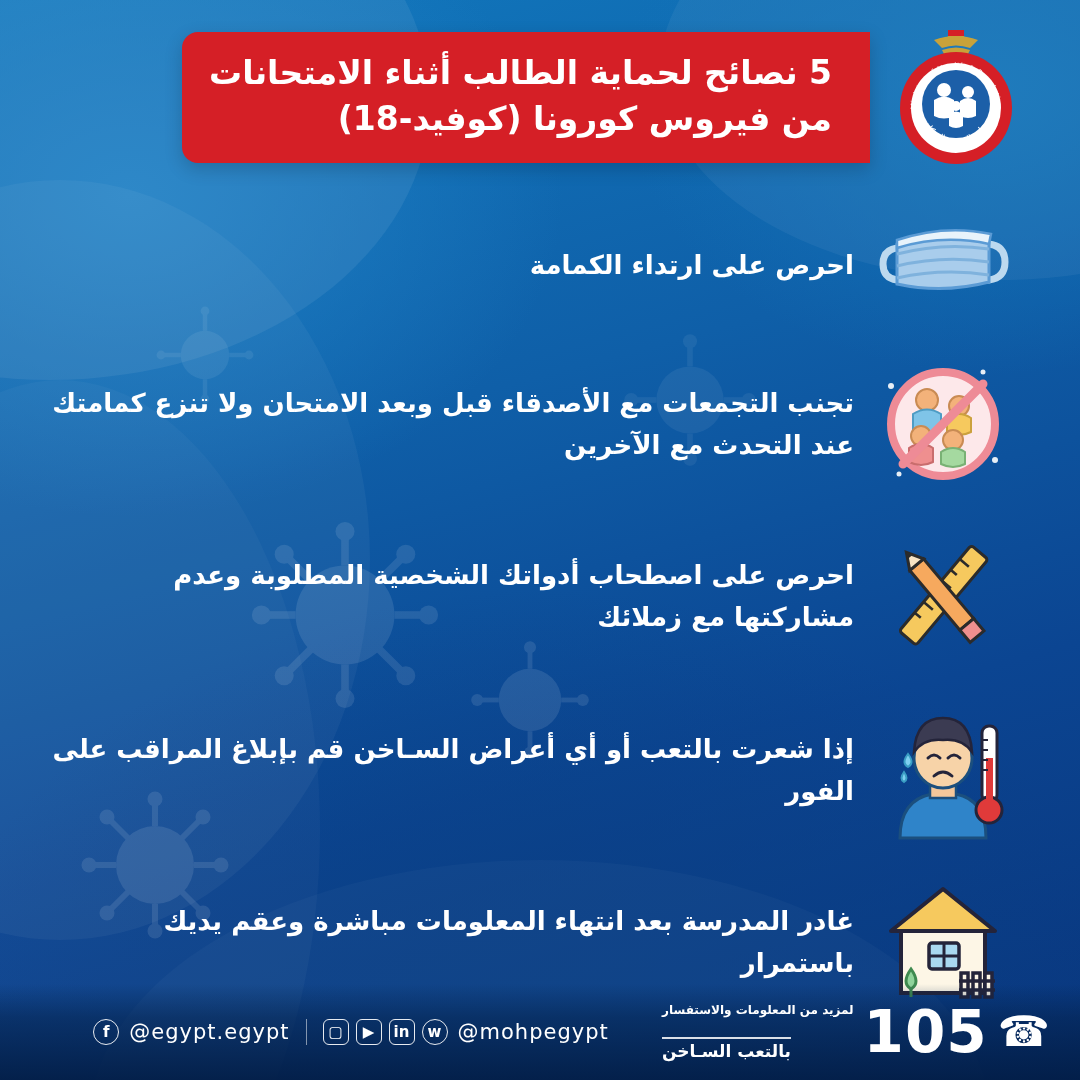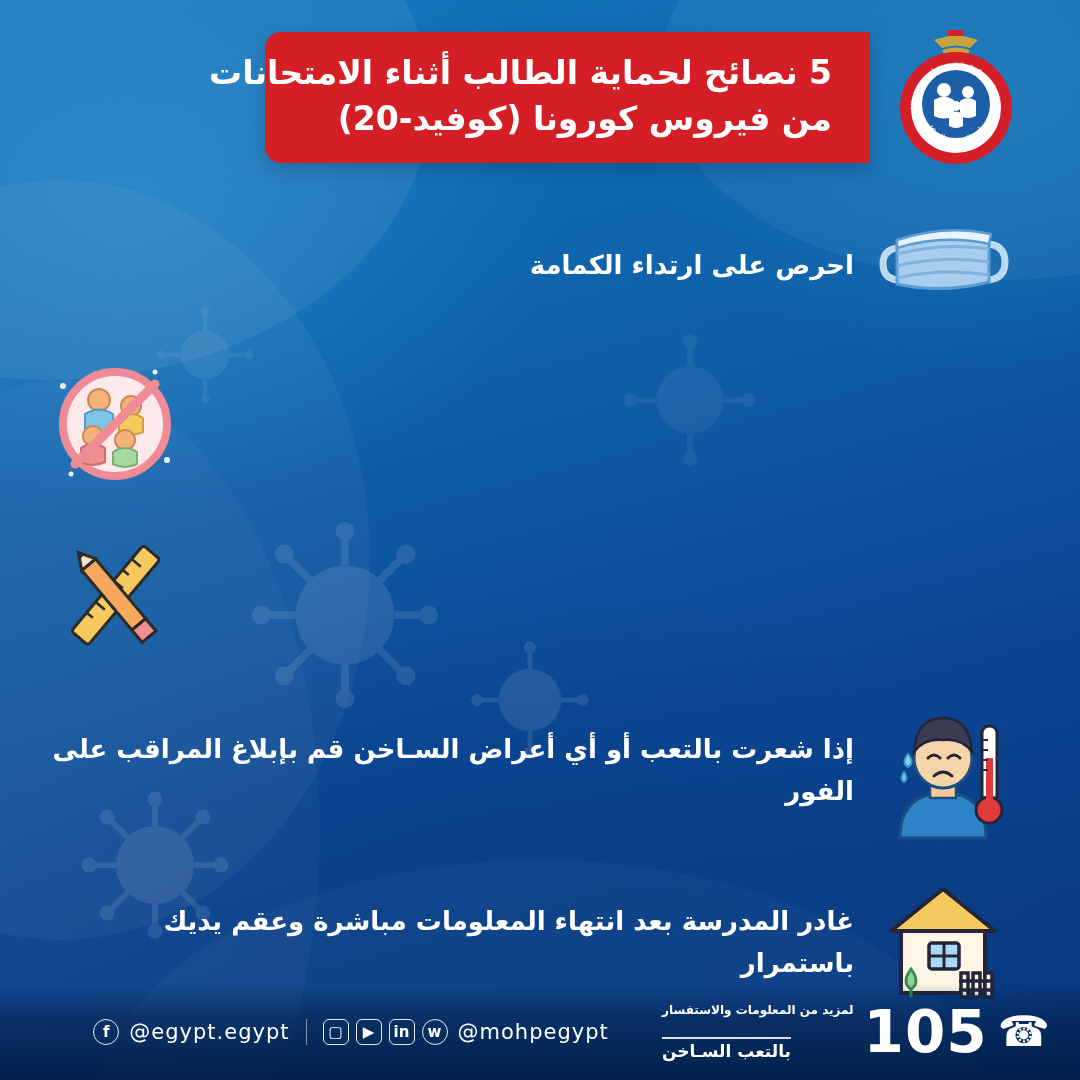--- a/index.html
+++ b/index.html
@@ -53,7 +53,7 @@
   .title-band {
     position: absolute;
     top: 32px; right: 210px;
-    width: 605px;
+    width: 688px;
     background: #d51f26;
     border-radius: 16px 0 0 16px;
     padding: 18px 38px 22px 40px;

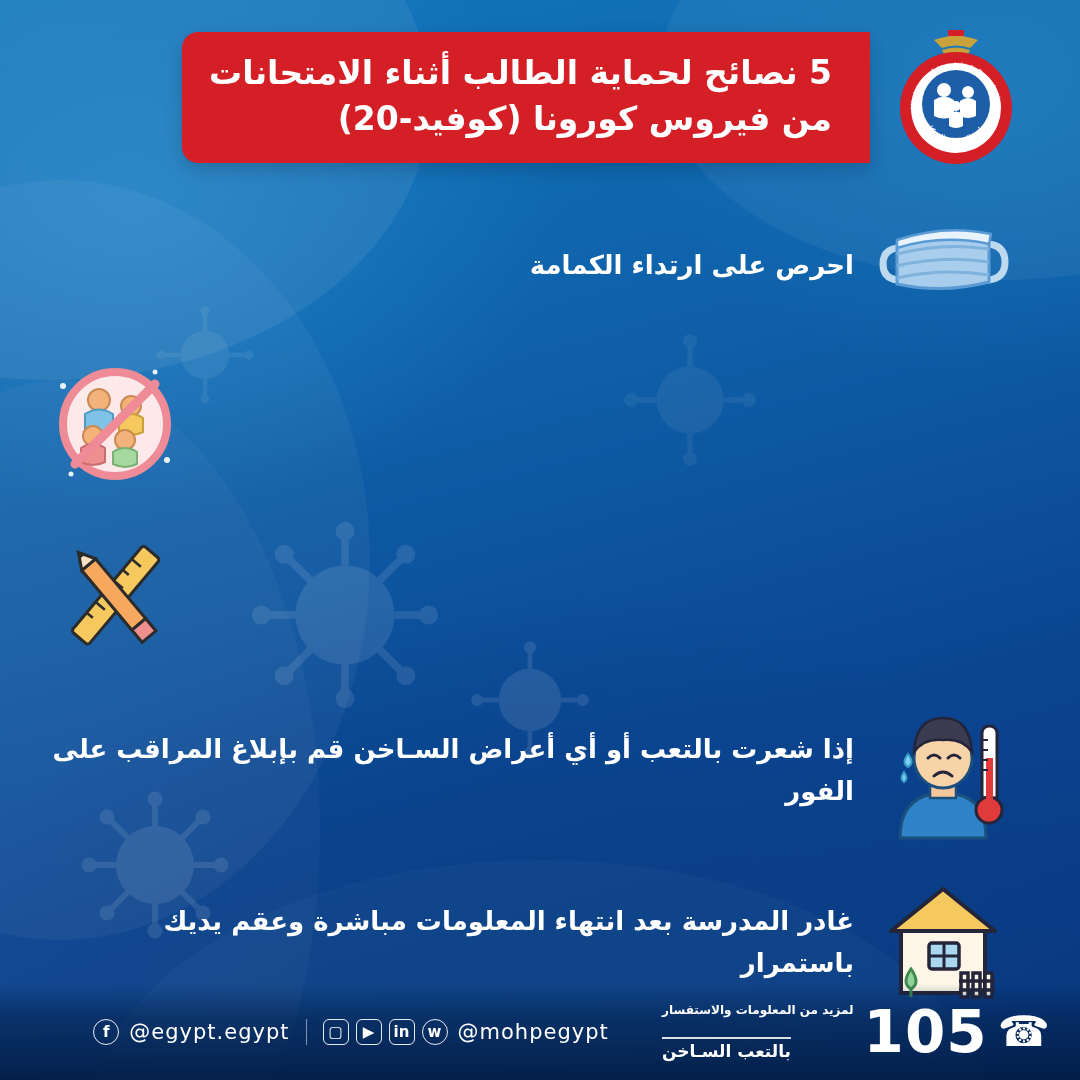--- a/index.html
+++ b/index.html
@@ -310,7 +310,7 @@
 
   <div class="title-band">
     <div class="line">5 نصائح لحماية الطالب أثناء الامتحانات</div>
-    <div class="line">من فيروس كورونا (كوفيد-20)</div>
+    <div class="line">من فيروس كورونا (كوفيد-18)</div>
   </div>
 
   <div class="tips">

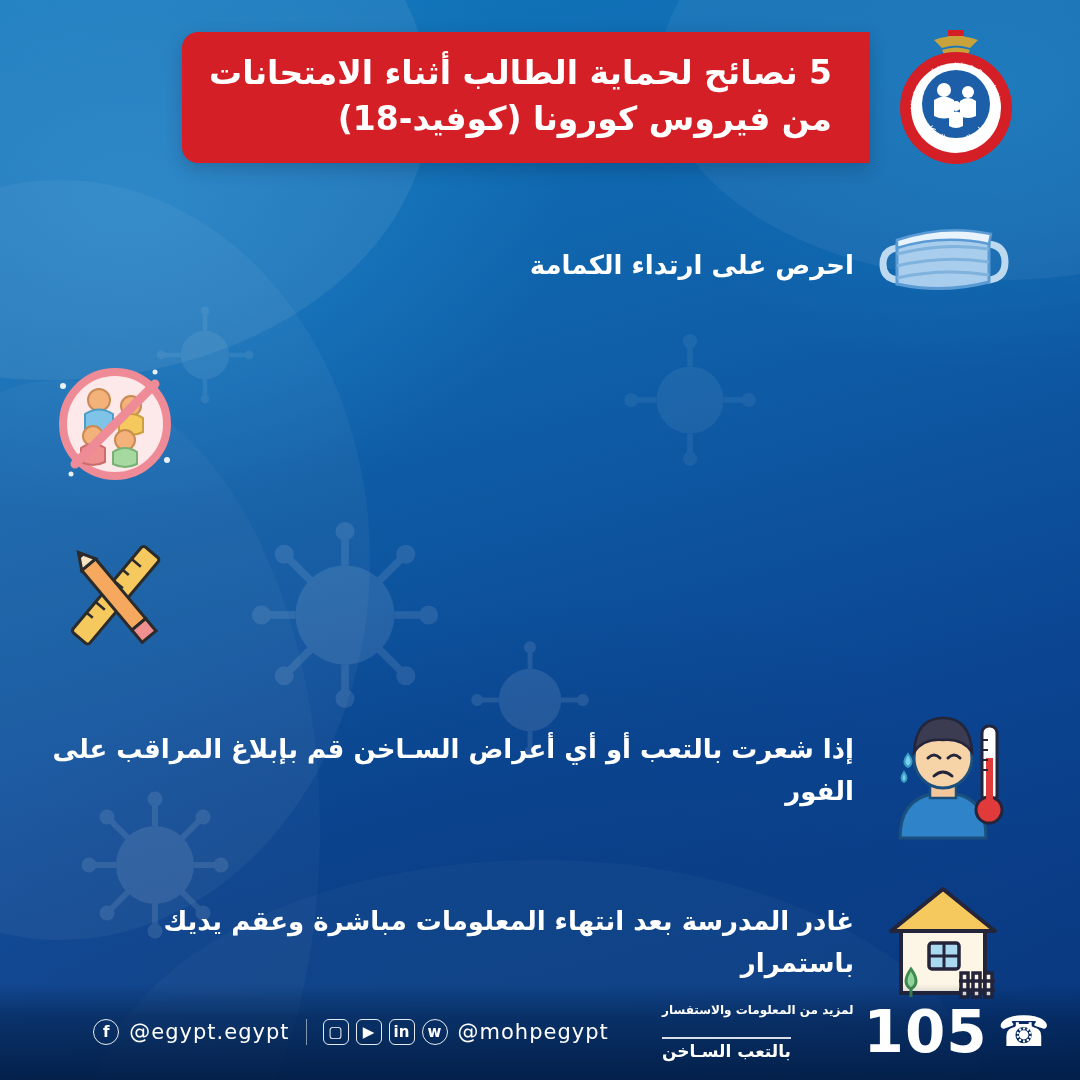--- a/index.html
+++ b/index.html
@@ -355,6 +355,7 @@
           </g>
         </svg>
       </div>
+      <div class="text">تجنب التجمعات مع الأصدقاء قبل وبعد الامتحان ولا تنزع كمامتك عند التحدث مع الآخرين</div>
     </div>
 
     <div class="tip tip-3">

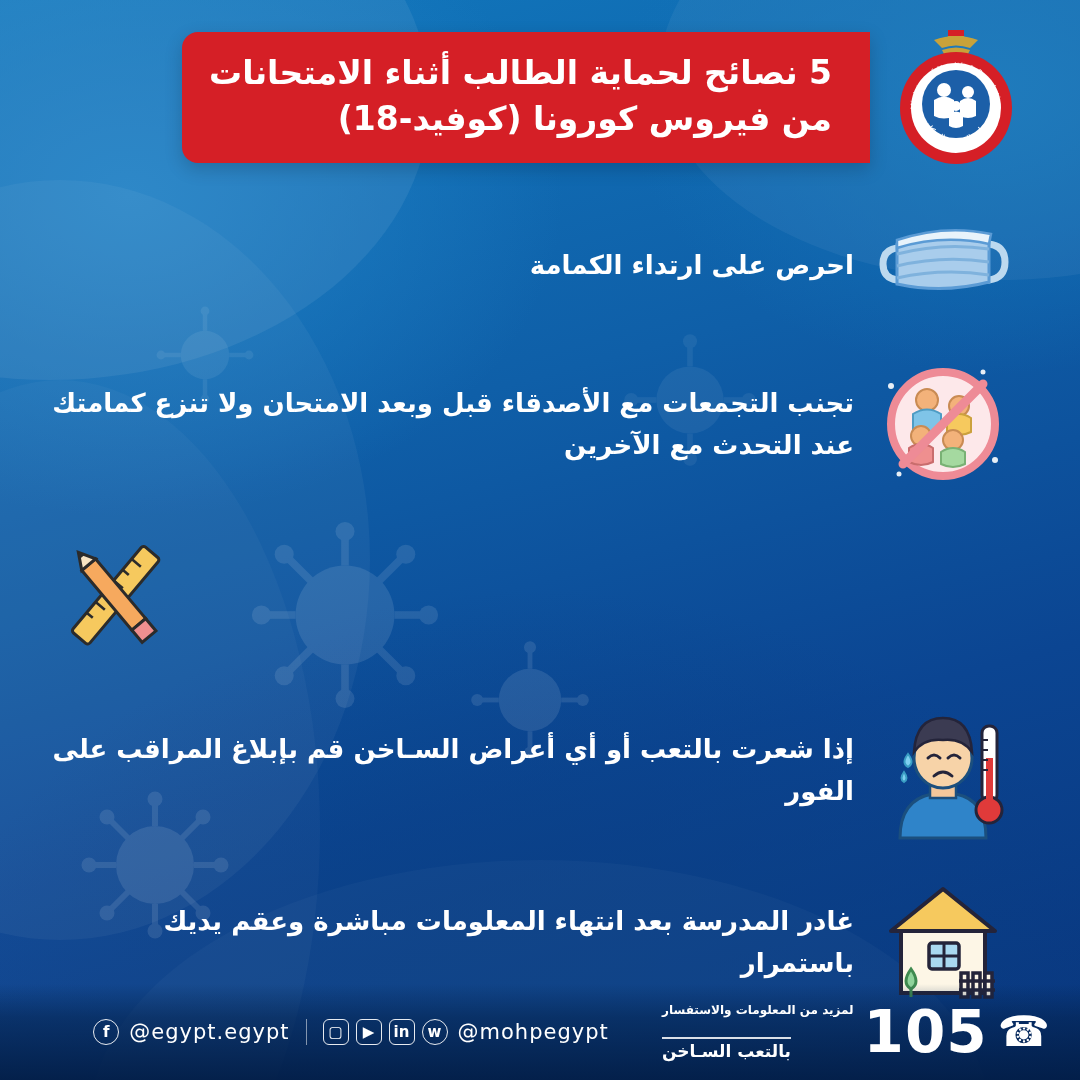--- a/index.html
+++ b/index.html
@@ -380,6 +380,7 @@
           </g>
         </svg>
       </div>
+      <div class="text">احرص على اصطحاب أدواتك الشخصية المطلوبة وعدم مشاركتها مع زملائك</div>
     </div>
 
     <div class="tip tip-4">

